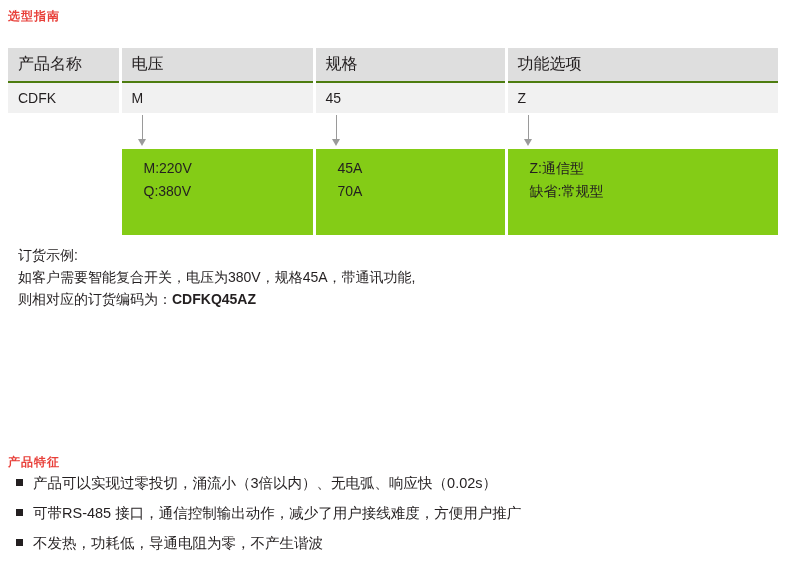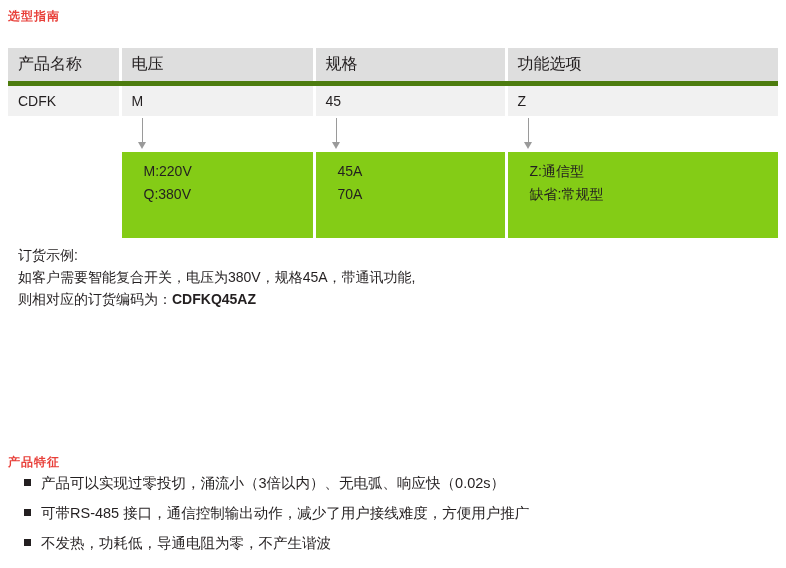--- a/index.html
+++ b/index.html
@@ -69,7 +69,7 @@
     padding: 0 0 0 10px;
     vertical-align: middle;
     border-right: 3px solid #ffffff;
-    border-top: 5px solid #4d7c0f;
+    border-top: 2px solid #4d7c0f;
   }
   .code-row td:last-child { border-right: none; }
 

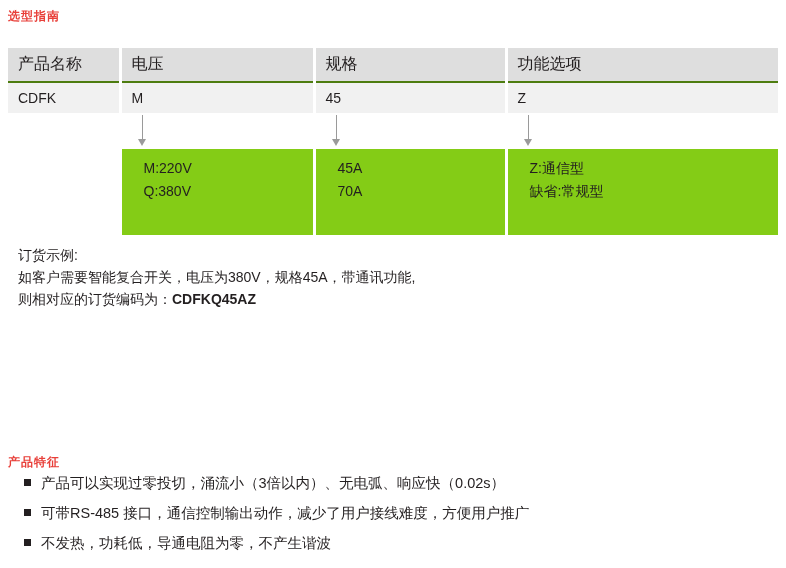--- a/index.html
+++ b/index.html
@@ -128,7 +128,7 @@
   
   .features {
     position: absolute;
-    left: 20px;
+    left: 12px;
     top: 468px;
     font-size: 14.5px;
   }

